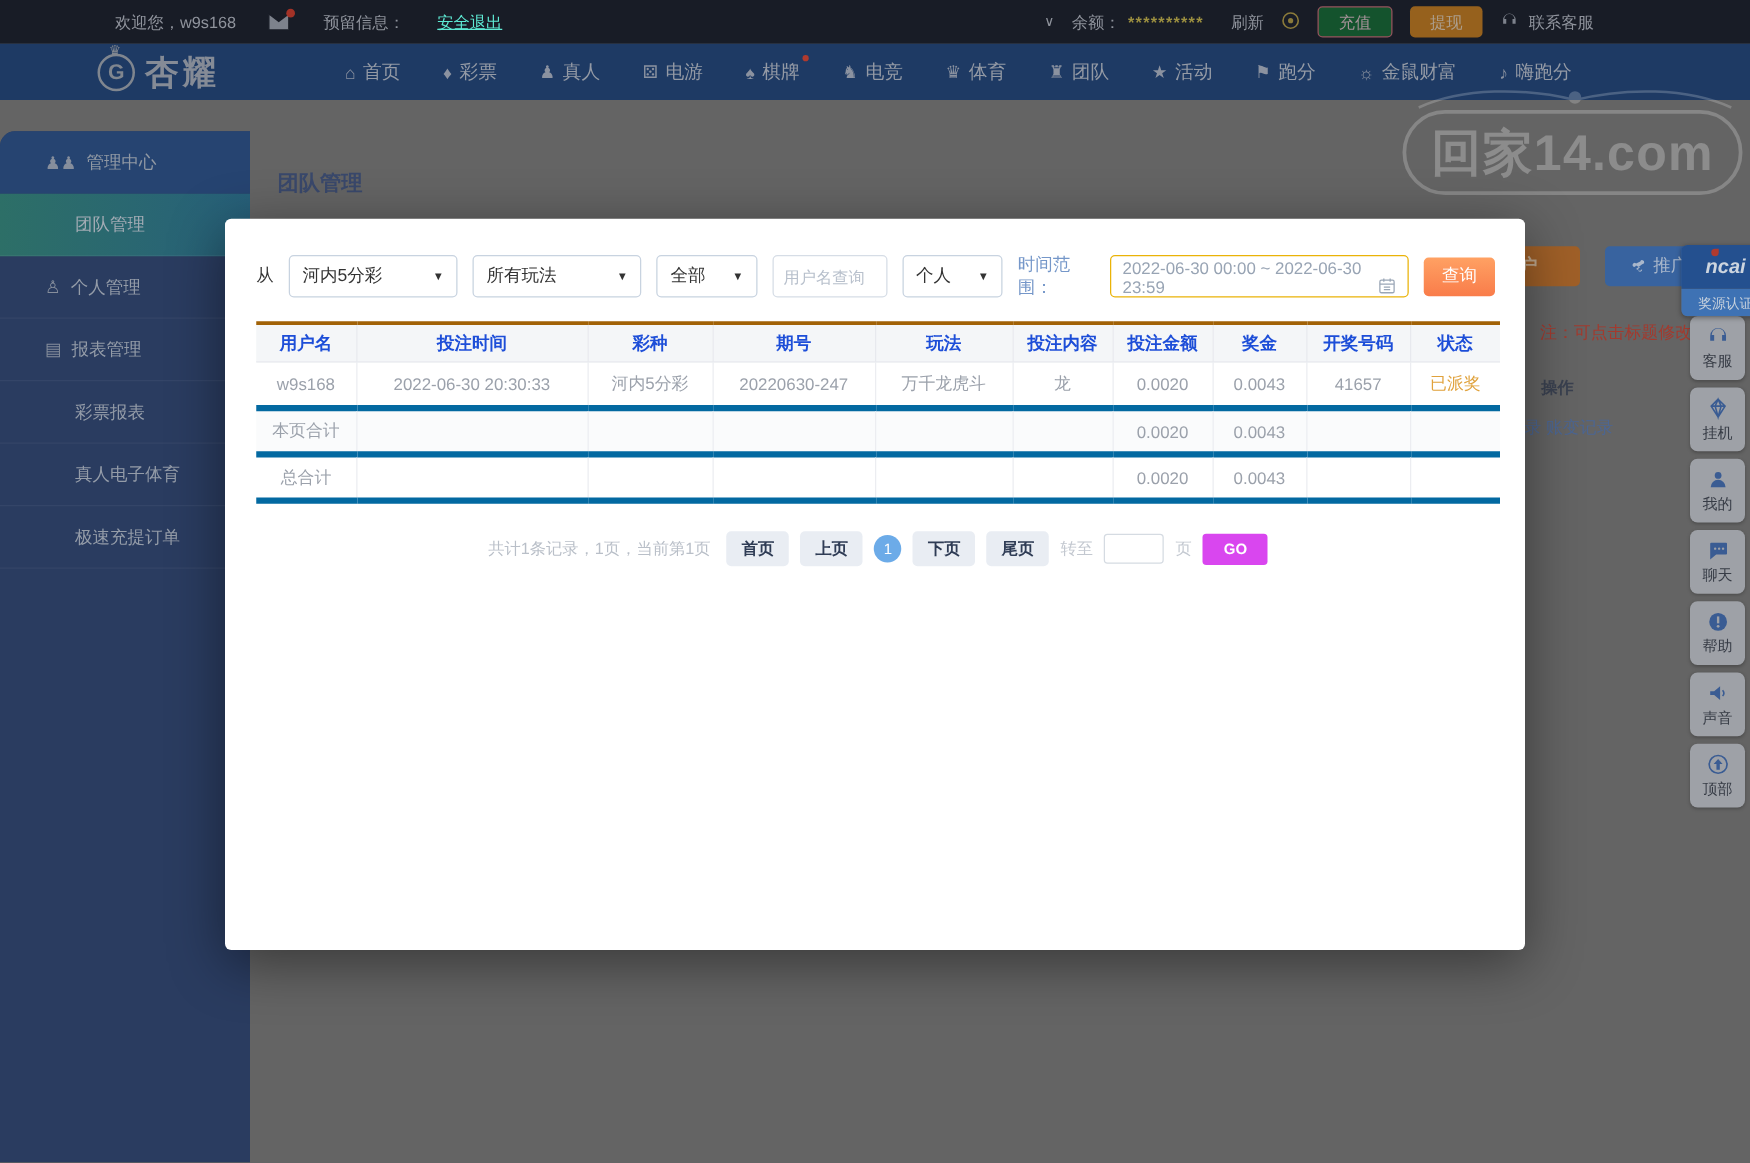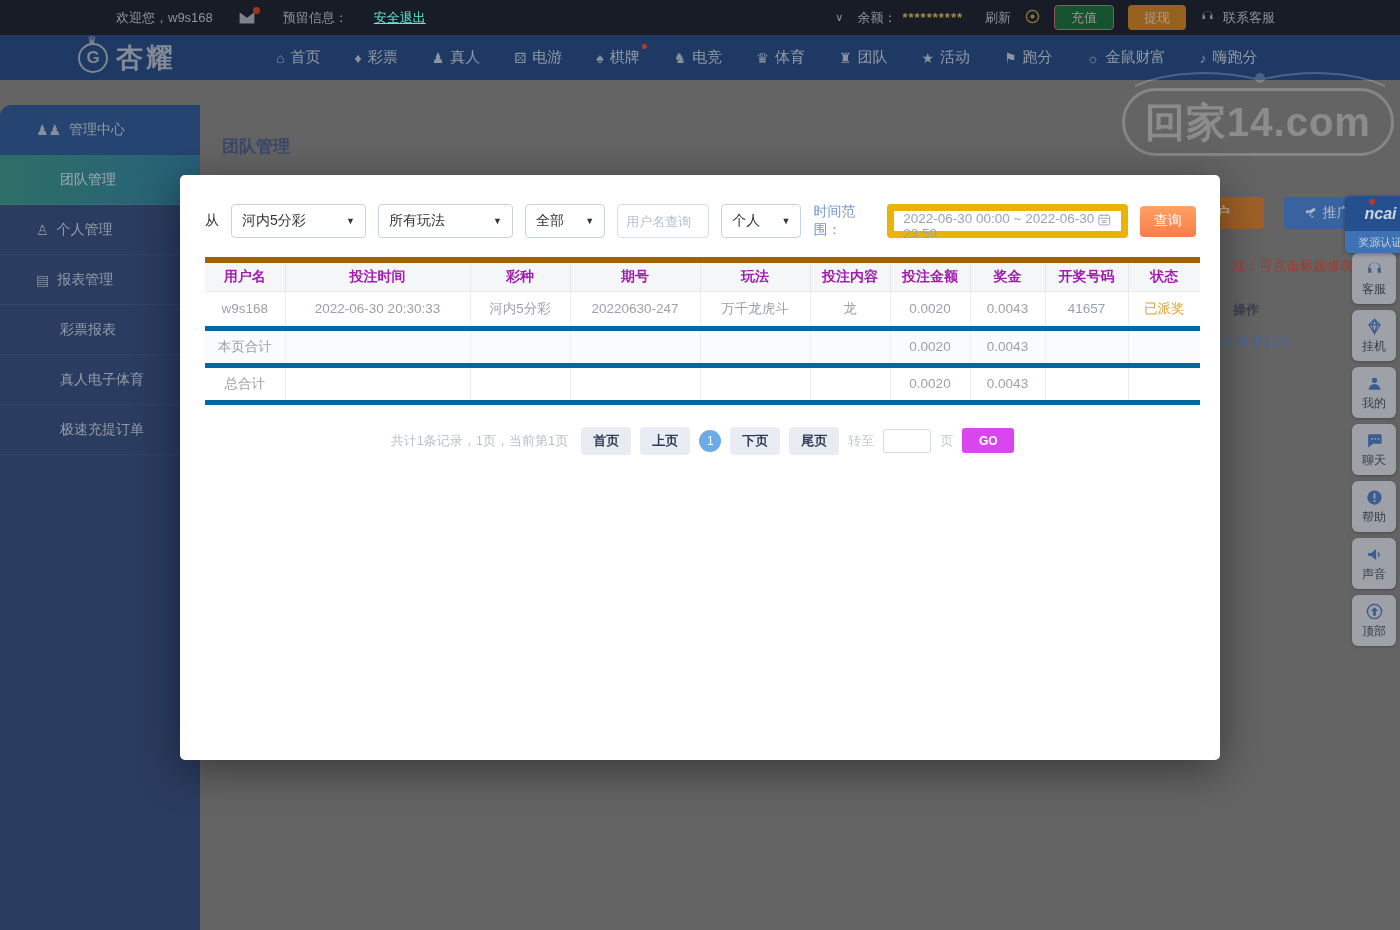--- a/index.html
+++ b/index.html
@@ -9,7 +9,7 @@
   
   .topbar { position:absolute; top:0; left:0; width:1400px; height:35px; background:#181c26;
             display:flex; align-items:center; font-size:13px; color:#8f939c; }
-  .topbar .tb-left { display:flex; align-items:center; gap:26px; margin-left:116px;justify-content:center; }
+  .topbar .tb-left { display:flex; align-items:center; gap:26px; margin-left:92px;justify-content:center; }
   .topbar .tb-right { display:flex; align-items:center; gap:14px; margin-left:auto; margin-right:125px; }
   .tb-link { text-decoration:underline; cursor:pointer; color:#5eead4; }
   .mail-wrap { position:relative; width:18px; height:14px; }

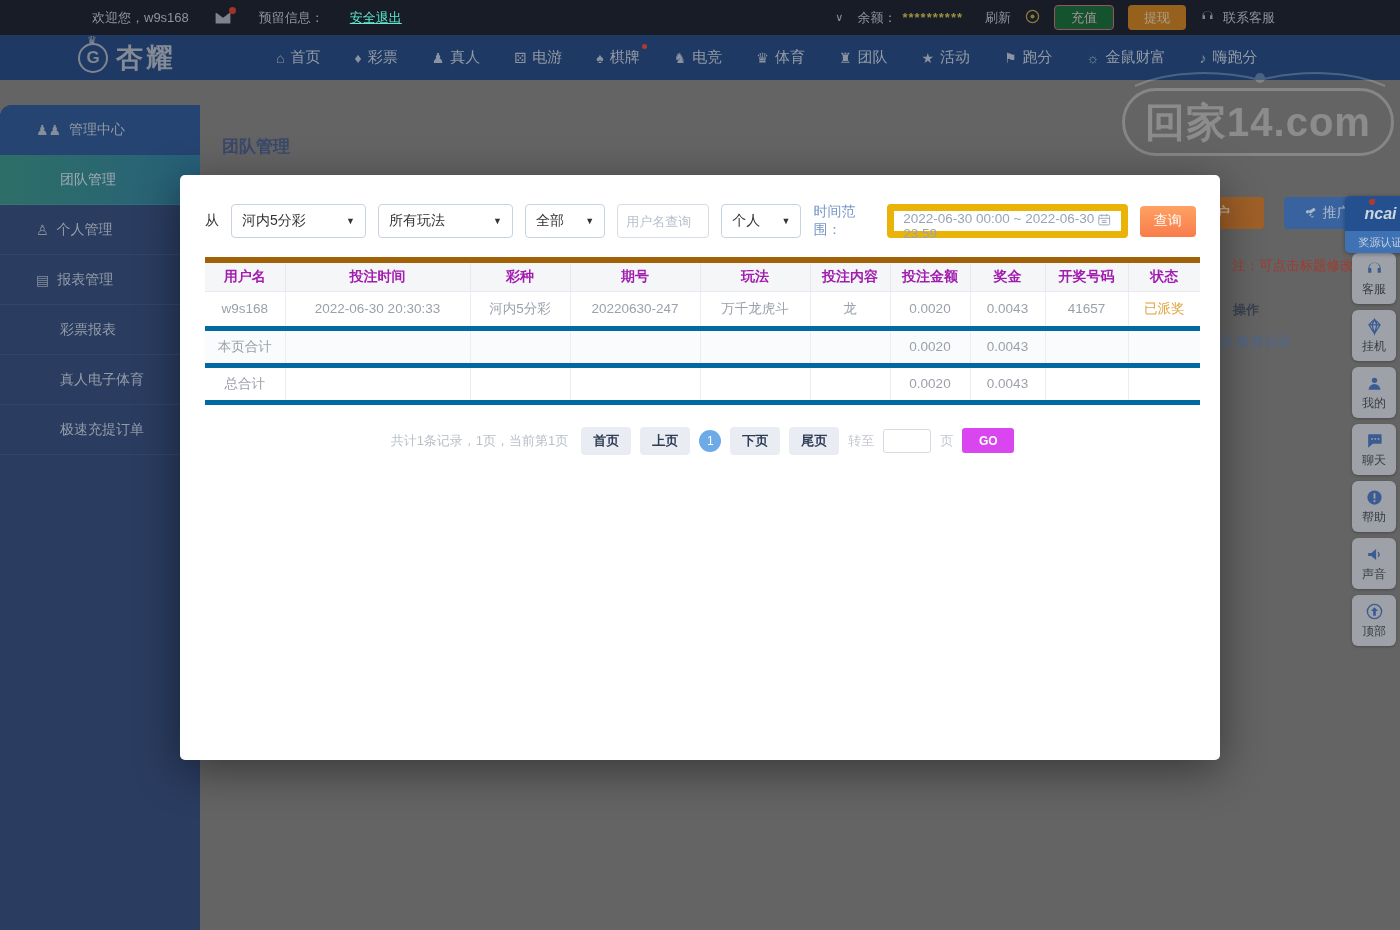--- a/index.html
+++ b/index.html
@@ -97,7 +97,7 @@
   .f-input { width:92px; height:34px; border:1px solid #d6dde6; border-radius:4px; font-size:13px; color:#555; padding:0 8px;
              font-family:"Liberation Sans",sans-serif; }
   .f-input::placeholder { color:#b8c0cc; }
-  .date-box { width:268px; height:34px; border:7px solid #eab308; border-radius:4px; display:flex; align-items:flex-start;
+  .date-box { width:268px; height:34px; border:1px solid #eab308; border-radius:4px; display:flex; align-items:flex-end;
               padding:0 9px; font-size:13.5px; color:#98a4b4; cursor:pointer; }
   .date-box svg { margin-left:auto; width:17px; height:17px; stroke:#9aa6b6; fill:none; stroke-width:1.6; }
   .btn-search { margin-left:auto; margin-right:4px; width:64px; height:31px; border-radius:4px;

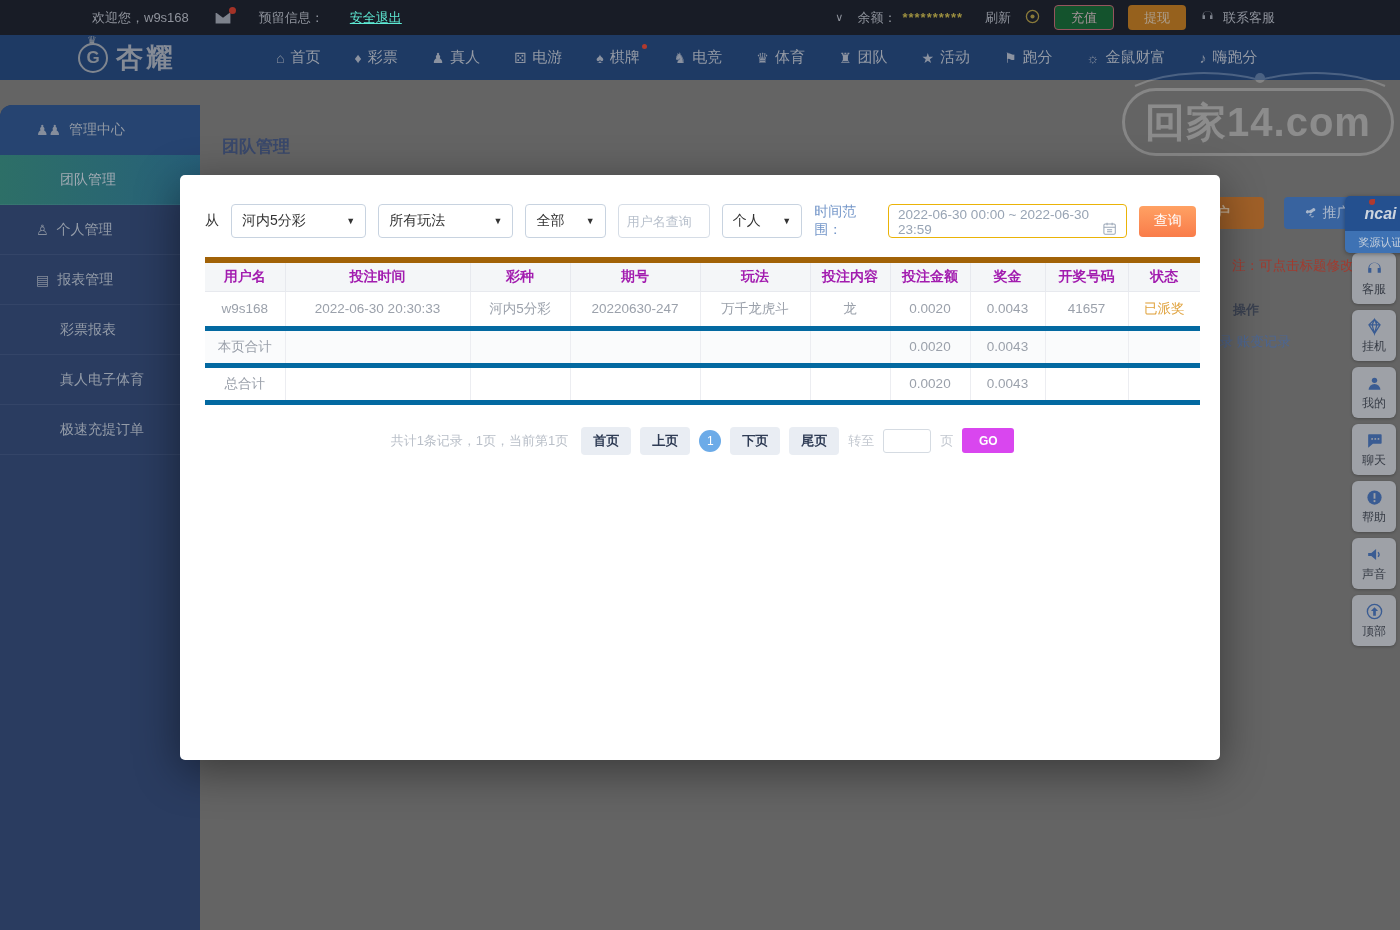--- a/index.html
+++ b/index.html
@@ -105,8 +105,8 @@
                 display:flex; align-items:center; justify-content:center; cursor:pointer; }
 
   .bet-table { width:995px; border-collapse:collapse; margin-top:18px; table-layout:fixed; }
-  .bet-table th { height:31px; background:#f4f6f8; font-size:14px; color:#a21caf; font-weight:bold;
-                  border-right:1px solid #e7e9ee; border-bottom:1px solid #e7e9ee; border-top:6px solid #a16207; }
+  .bet-table th { height:31px; background:#f4f6f8; font-size:14px; color:#1d4ed8; font-weight:bold;
+                  border-right:1px solid #e7e9ee; border-bottom:1px solid #e7e9ee; border-top:3px solid #a16207; }
   .bet-table th:last-child, .bet-table td:last-child { border-right:none; }
   .bet-table td { height:37px; text-align:center; font-size:13.5px; color:#9ba1ab;
                   border-right:1px solid #ecedf1; border-bottom:5px solid #0369a1; }

